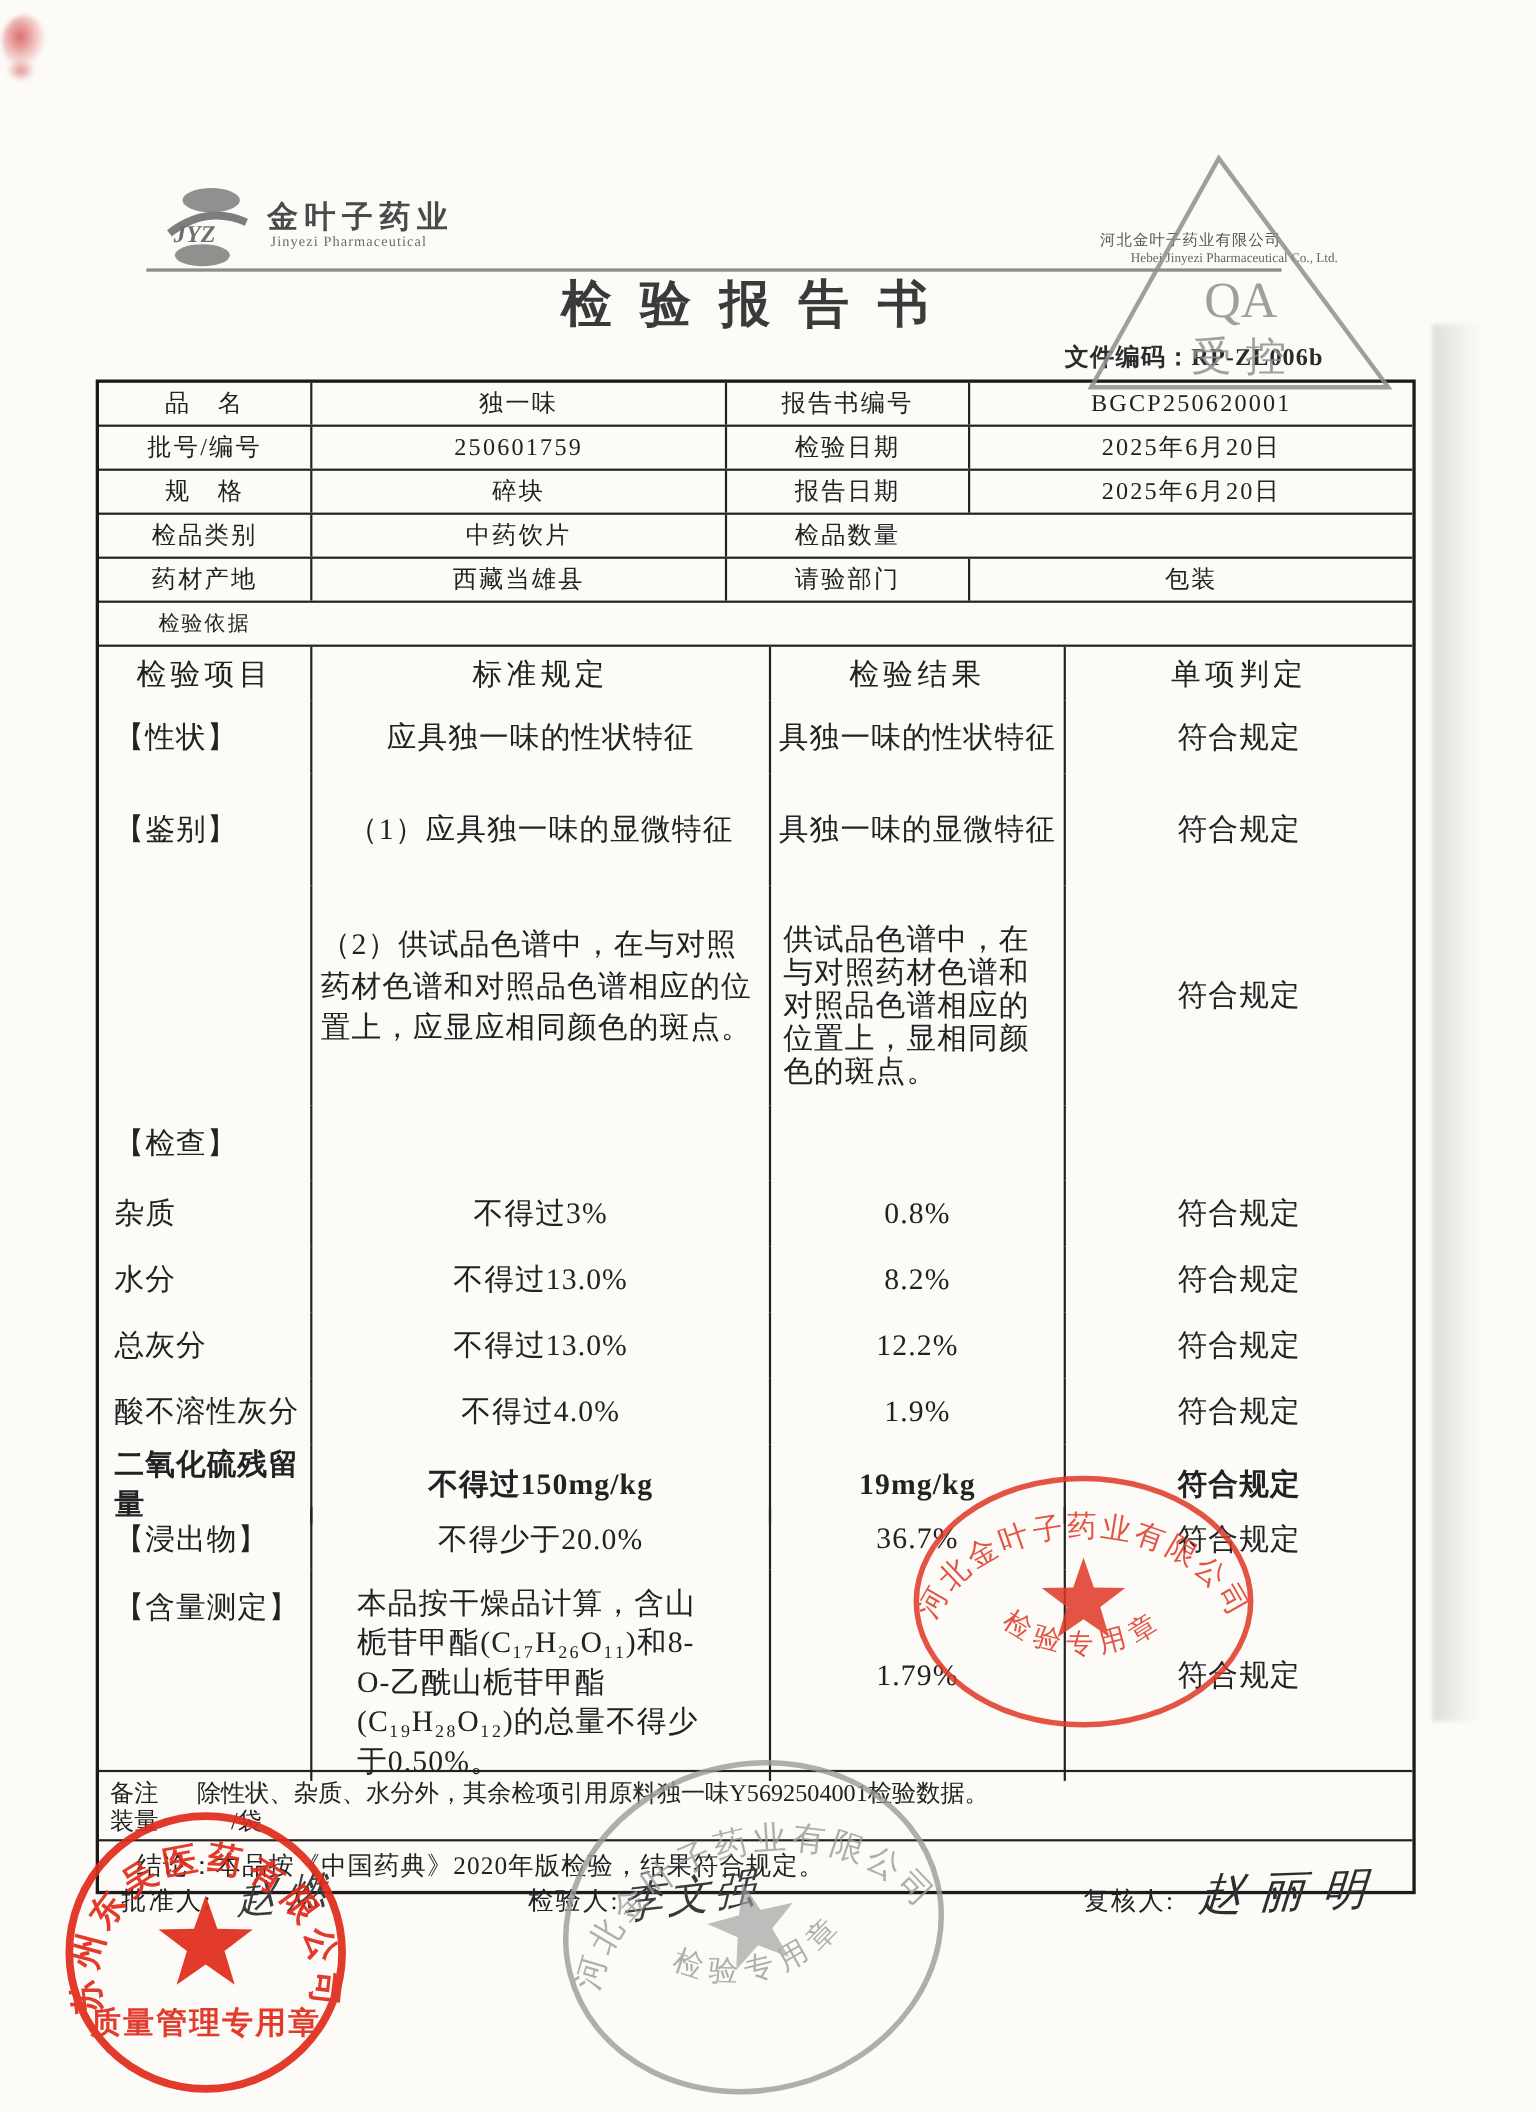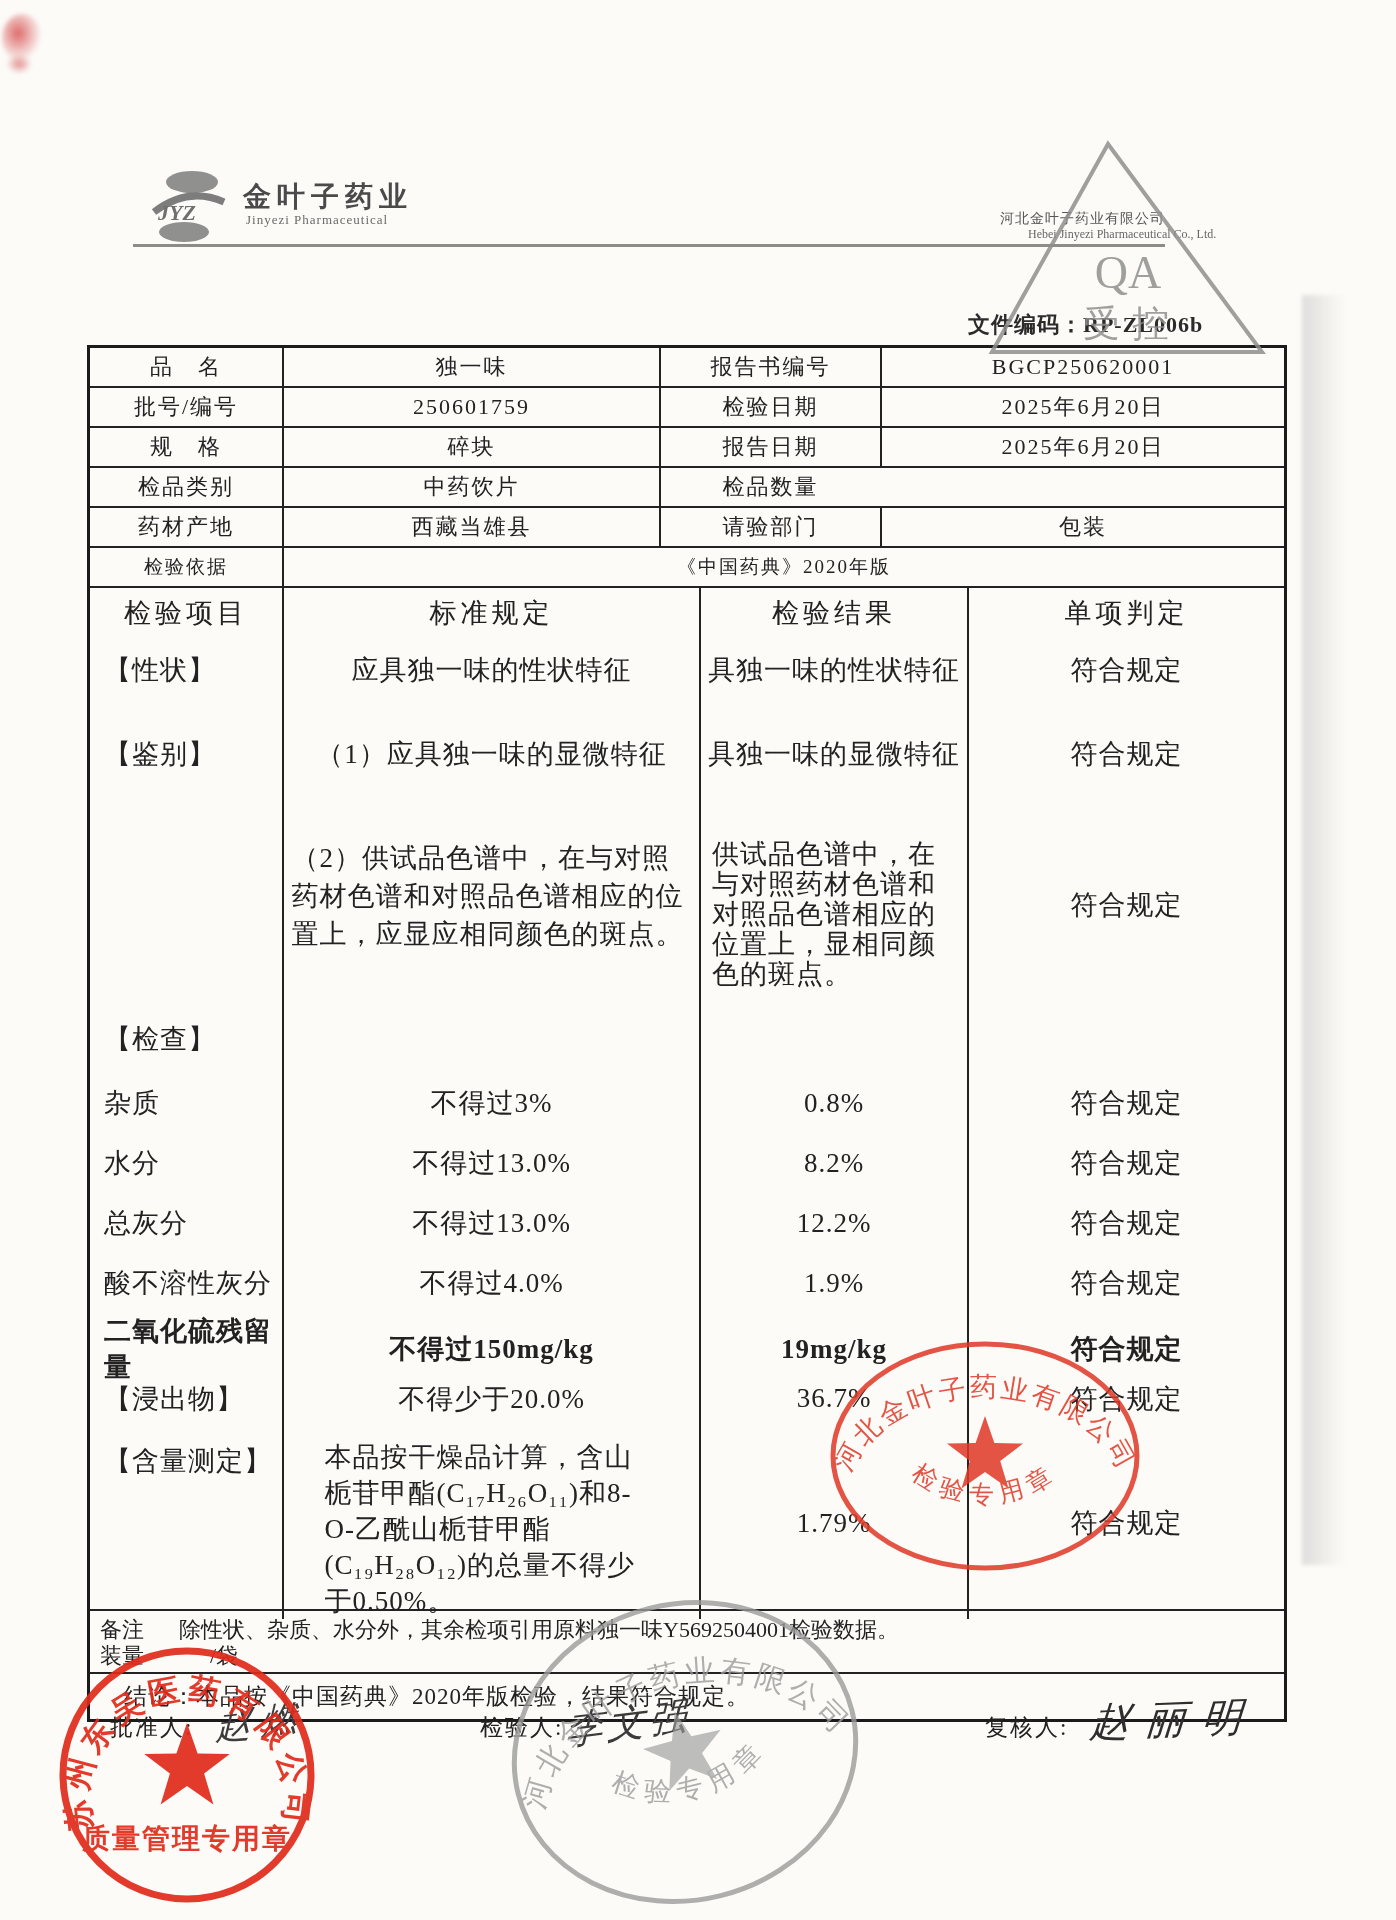--- a/index.html
+++ b/index.html
@@ -65,6 +65,7 @@
 
   <div class="abs rule" style="left:133px;top:244px;width:1032px;"></div>
 
+  <div class="abs title" style="left:480px;top:246px;width:420px;">检验报告书</div>
 
   <div class="abs doccode" style="left:968px;top:310px;">文件编码：RP-ZL006b</div>
 

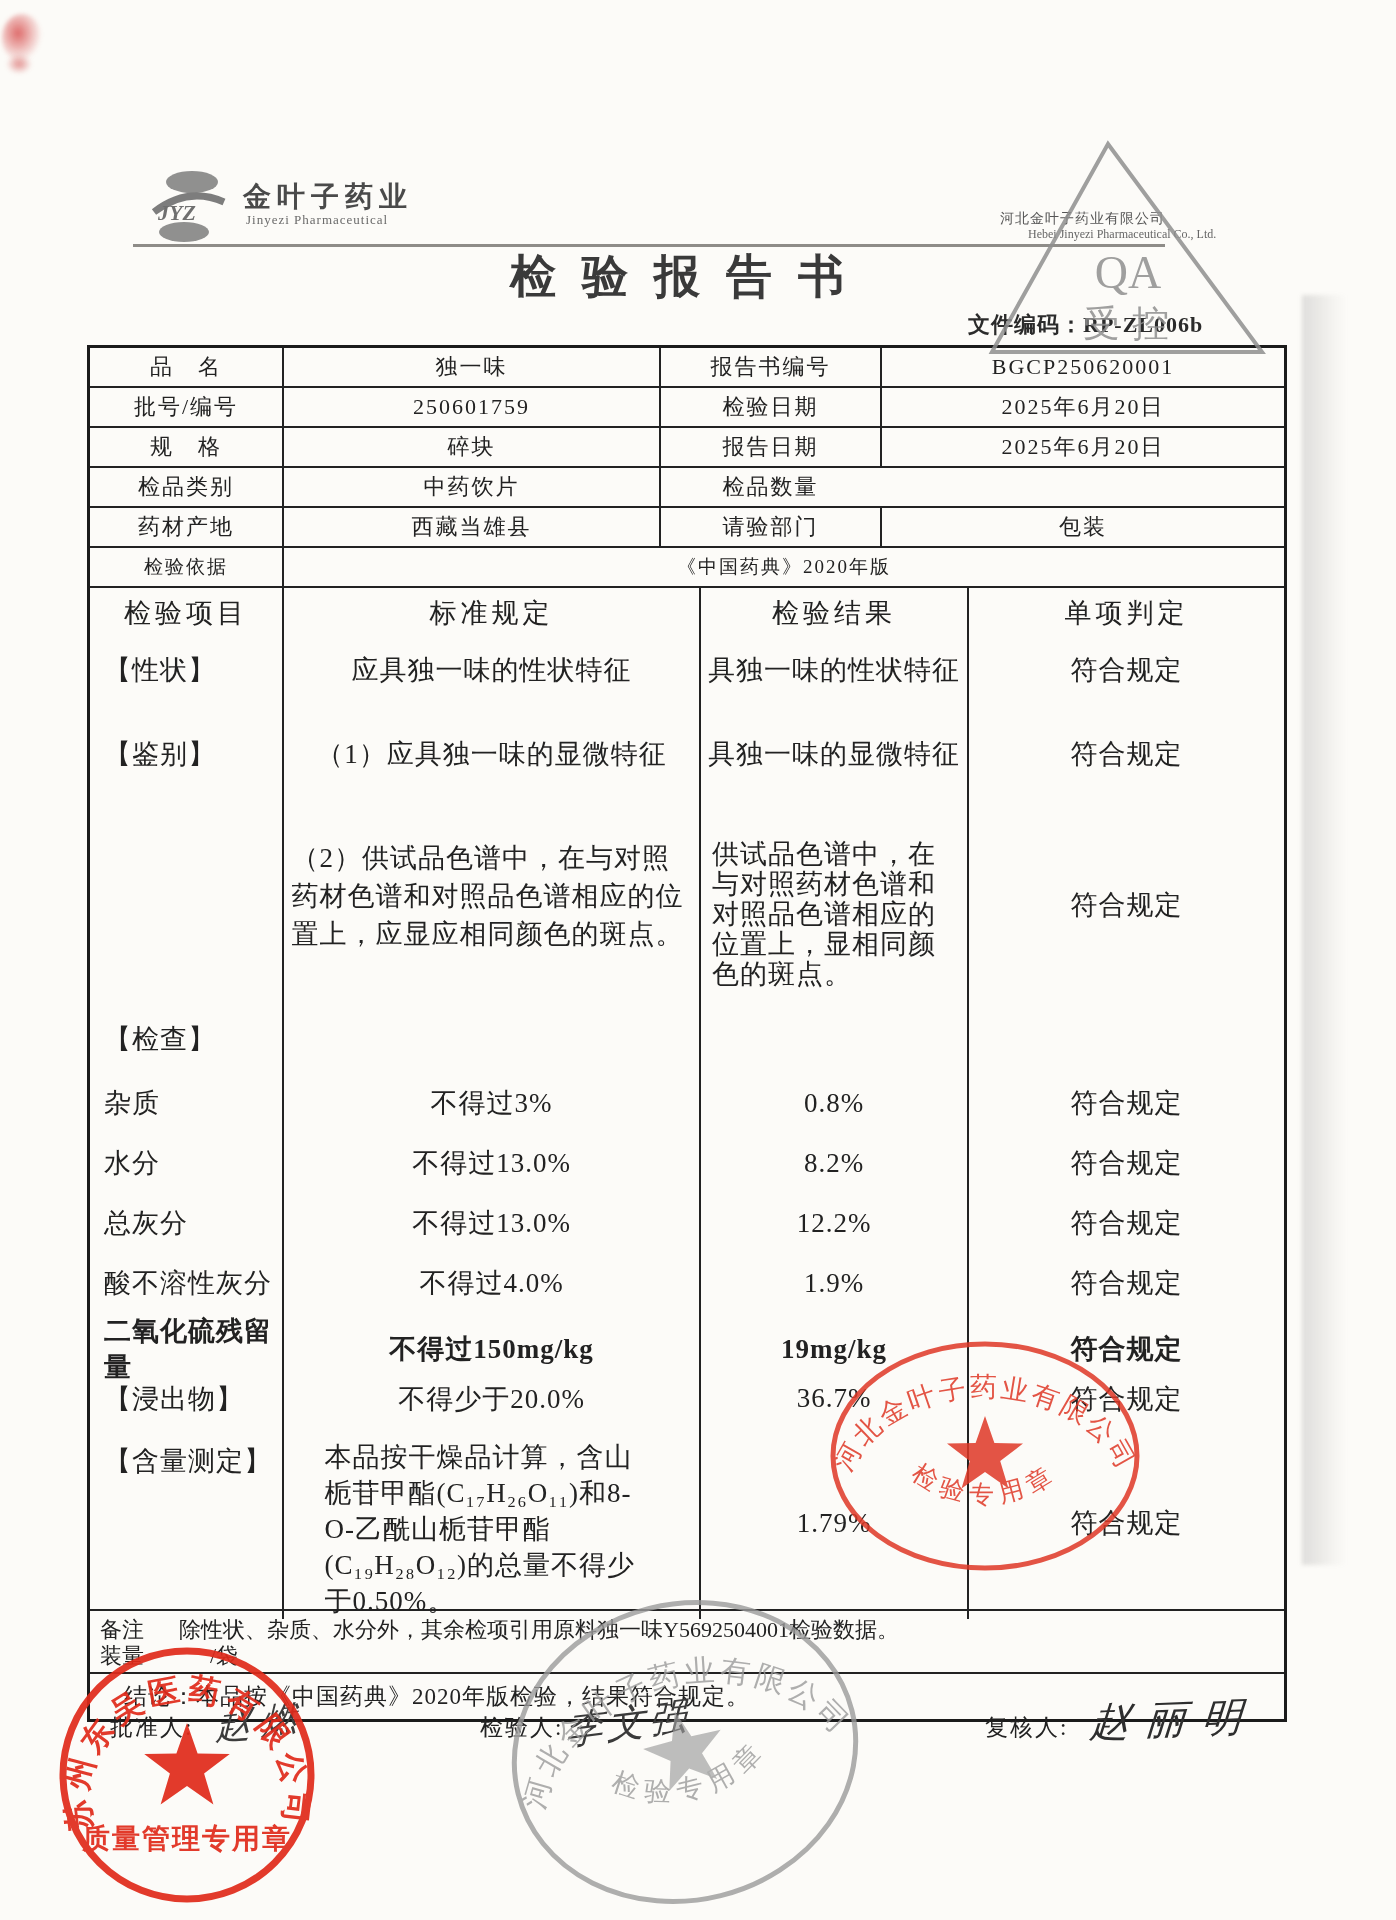--- a/index.html
+++ b/index.html
@@ -102,7 +102,6 @@
     </div>
     <div class="brow">
       <div>检验依据</div>
-      <div>《中国药典》2020年版</div>
     </div>
 
     <div class="rrow hdr" style="height:49px;">

